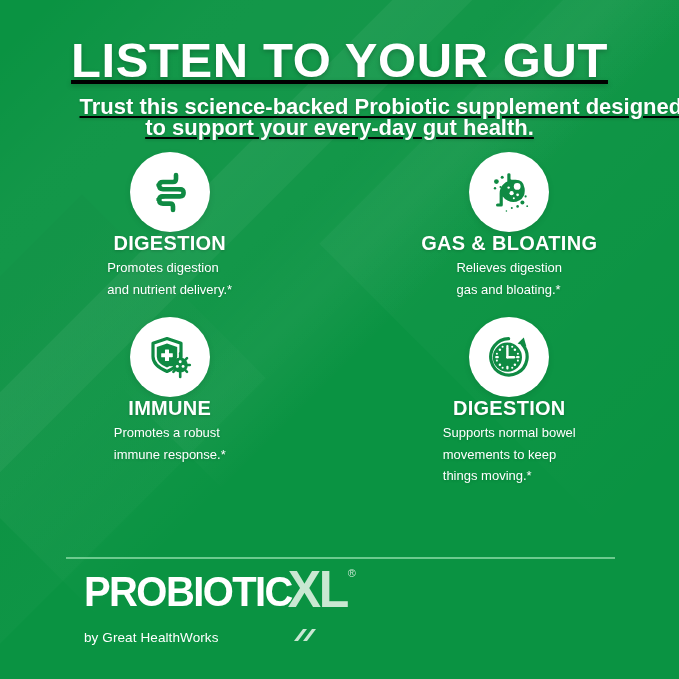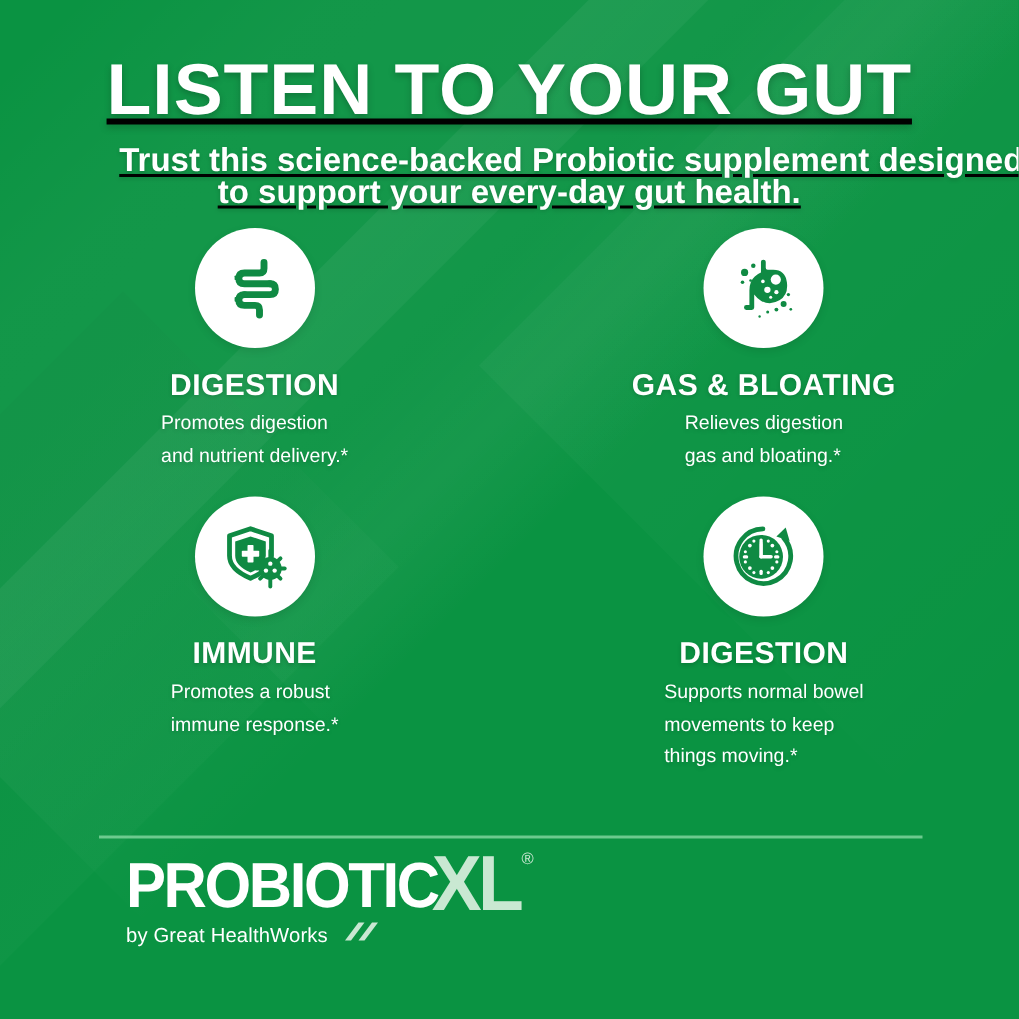--- a/index.html
+++ b/index.html
@@ -138,7 +138,6 @@
   .icon-circle svg { display: block; }
 
   .benefit-title {
-    margin-top: 14px;
     font-size: 20px;
     line-height: 22px;
     font-weight: bold;

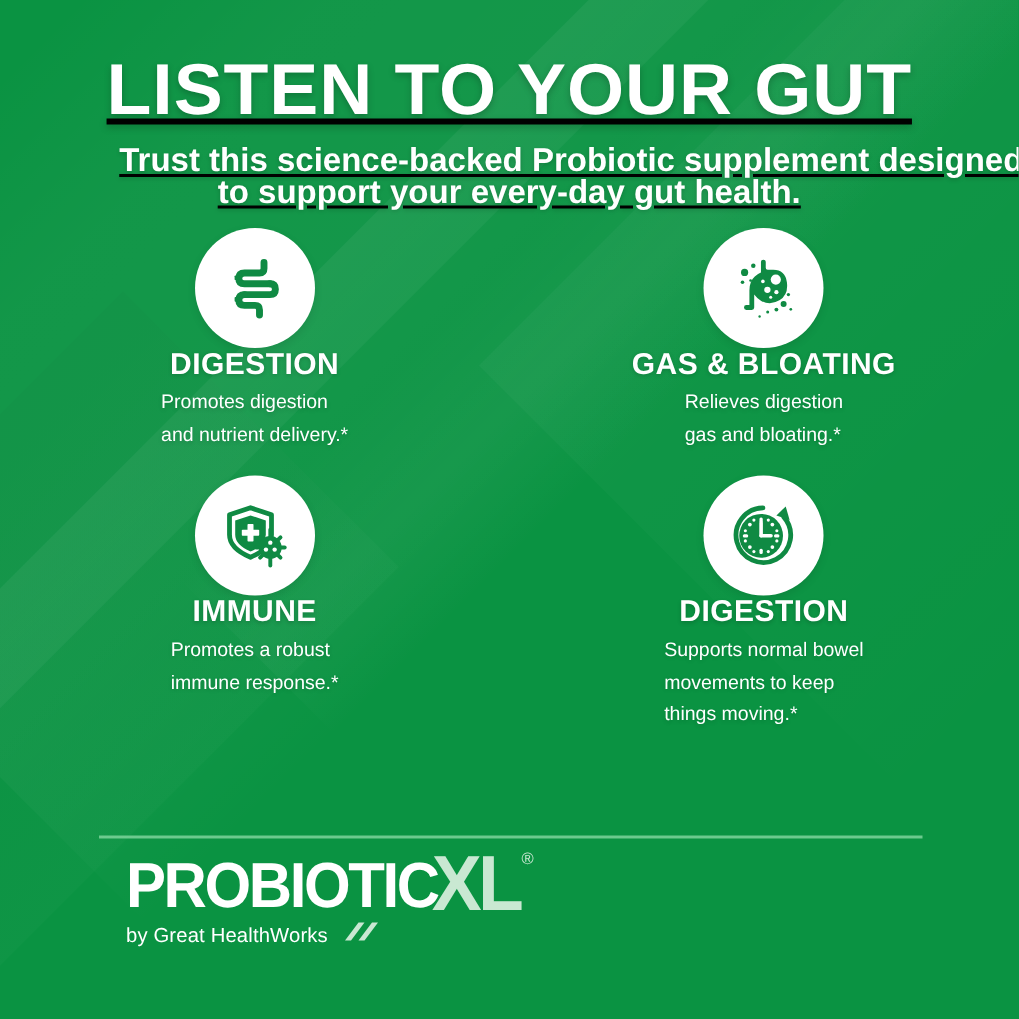--- a/index.html
+++ b/index.html
@@ -209,11 +209,11 @@
   }
   .logo-tagline-row {
     position: relative;
-    margin-top: 2px;
+    margin-top: 16px;
     height: 18px;
     display: flex;
     align-items: center;
-    justify-content: flex-start;
+    justify-content: space-between;
     width: 232px;
   }
   .logo-tagline {

